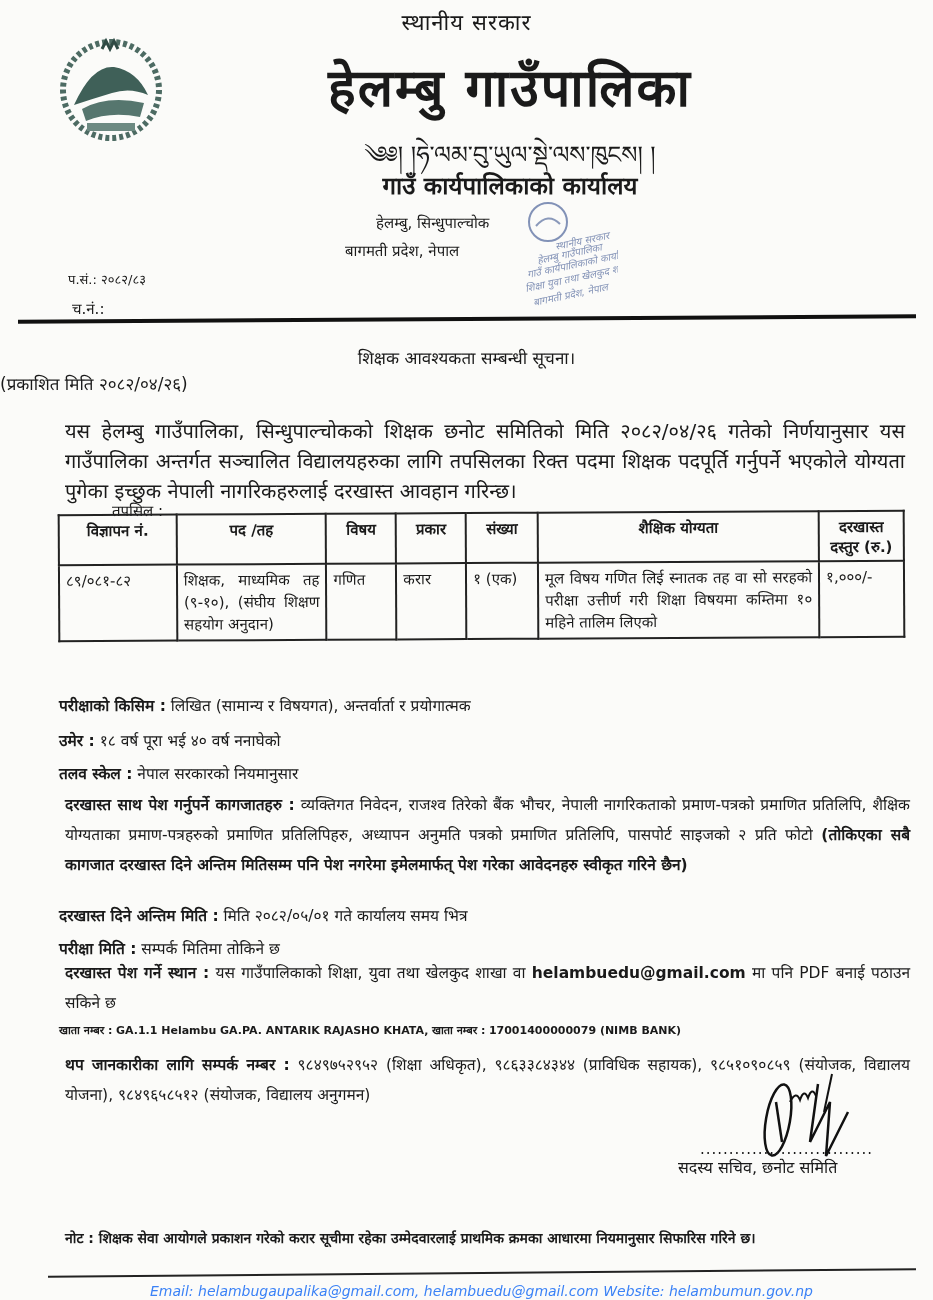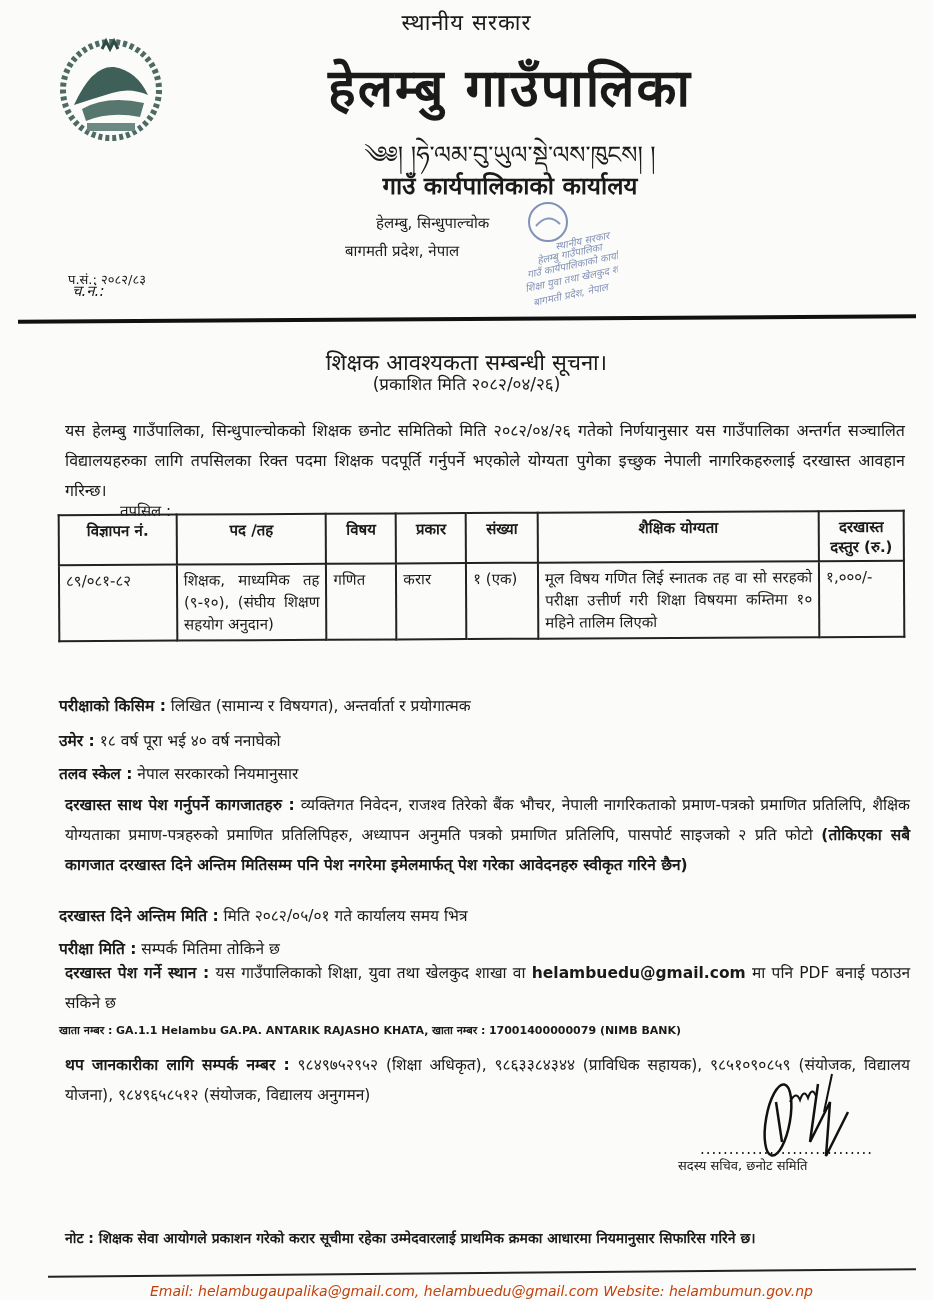--- a/index.html
+++ b/index.html
@@ -18,7 +18,7 @@
   .addr1 { left: 345px; top: 212px; font-size: 15px; margin-left: 31px; }
   .addr2 { left: 345px; top: 240px; font-size: 15px; }
   .refno { left: 68px; top: 270px; font-size: 13px; }
-  .chno  { left: 72px; top: 280px; font-size: 15px; font-style: italic; }
+  .chno  { left: 72px; top: 298px; font-size: 15px; }
   .logo { left: 52px; top: 35px; width: 118px; height: 110px; }
   .stamp { left: 478px; top: 200px; width: 140px; height: 120px; }
   .rule-top { left: 18px; top: 317px; width: 898px; height: 4px; background: #111; transform: rotate(-0.35deg); }

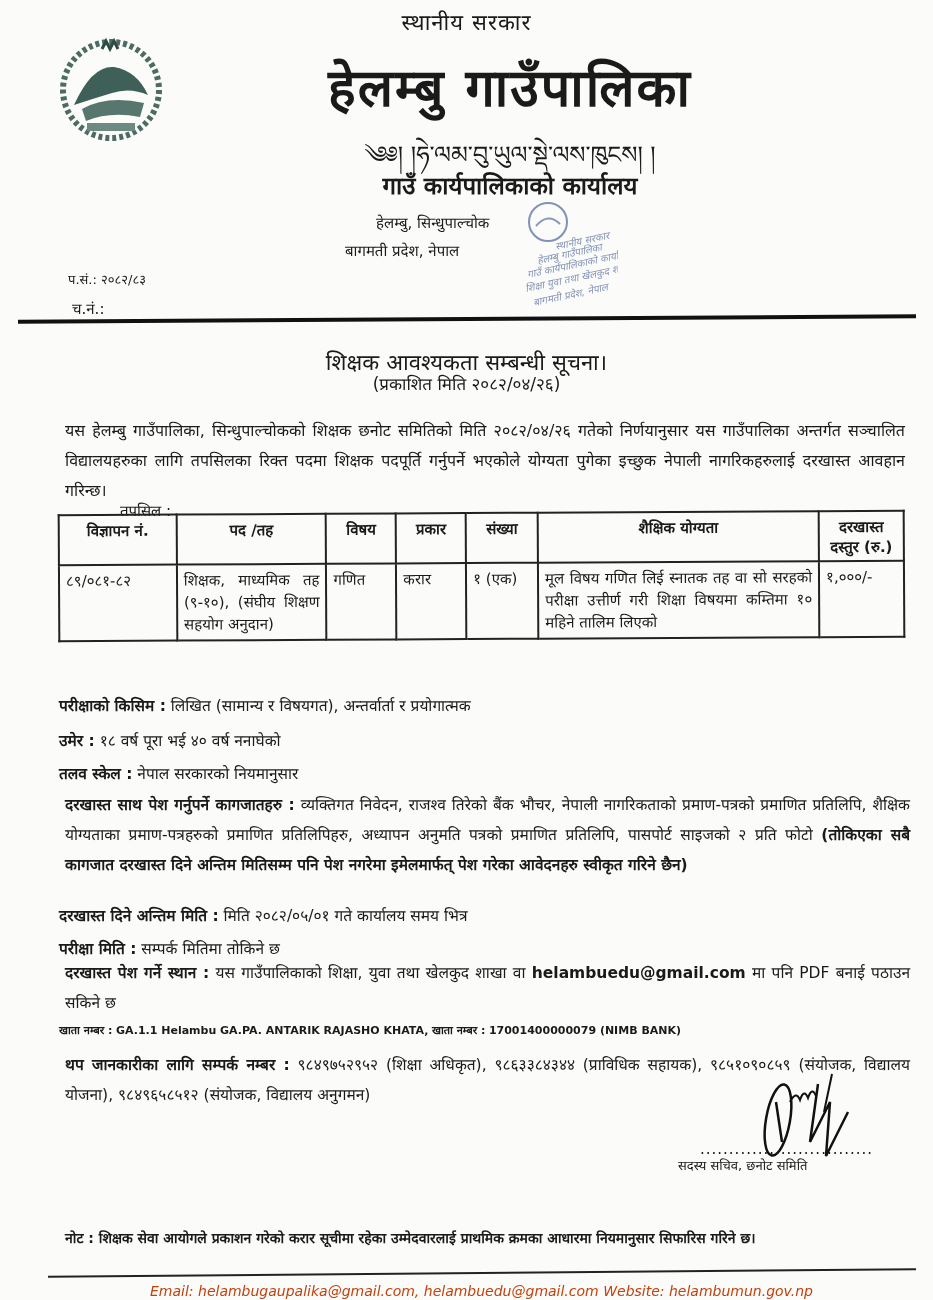--- a/index.html
+++ b/index.html
@@ -22,7 +22,7 @@
   .logo { left: 52px; top: 35px; width: 118px; height: 110px; }
   .stamp { left: 478px; top: 200px; width: 140px; height: 120px; }
   .rule-top { left: 18px; top: 317px; width: 898px; height: 4px; background: #111; transform: rotate(-0.35deg); }
-  .title1 { left: 0; width: 933px; top: 346px; text-align: center; font-size: 22px; }
+  .title1 { left: 0; width: 933px; top: 346px; text-align: center; font-size: 17px; }
   .title2 { left: 0; width: 933px; top: 372px; text-align: center; font-size: 17px; }
   .para { left: 65px; top: 416px; width: 840px; font-size: 16px; line-height: 30px; text-align: justify; }
   .tapasil { left: 120px; top: 500px; font-size: 15px; }

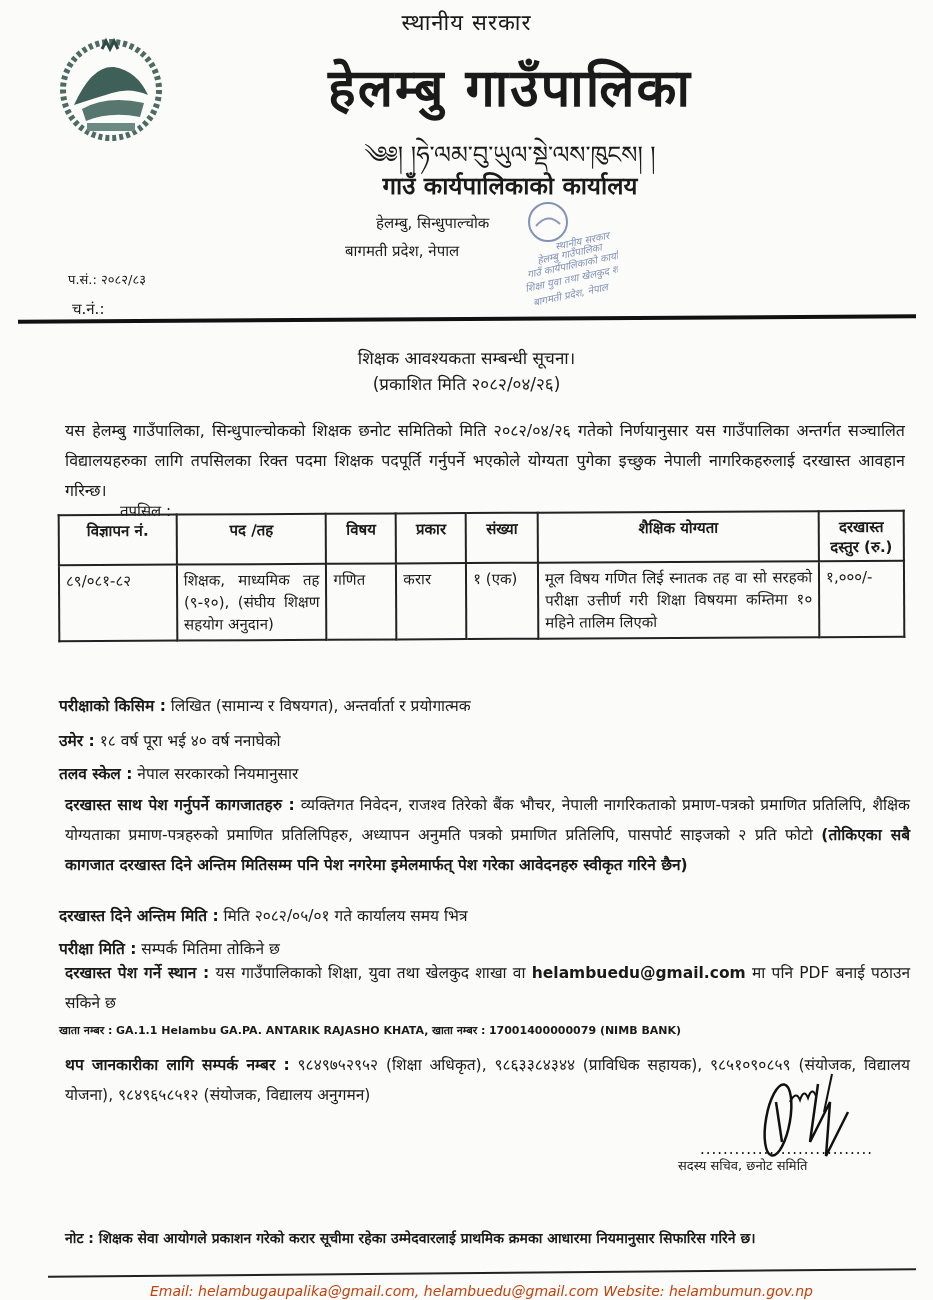--- a/index.html
+++ b/index.html
@@ -23,7 +23,7 @@
   .stamp { left: 478px; top: 200px; width: 140px; height: 120px; }
   .rule-top { left: 18px; top: 317px; width: 898px; height: 4px; background: #111; transform: rotate(-0.35deg); }
   .title1 { left: 0; width: 933px; top: 346px; text-align: center; font-size: 17px; }
-  .title2 { left: 0; width: 933px; top: 372px; text-align: center; font-size: 17px; }
+  .title2 { left: 0; width: 933px; top: 372px; font-size: 17px; }
   .para { left: 65px; top: 416px; width: 840px; font-size: 16px; line-height: 30px; text-align: justify; }
   .tapasil { left: 120px; top: 500px; font-size: 15px; }
   table.vac {

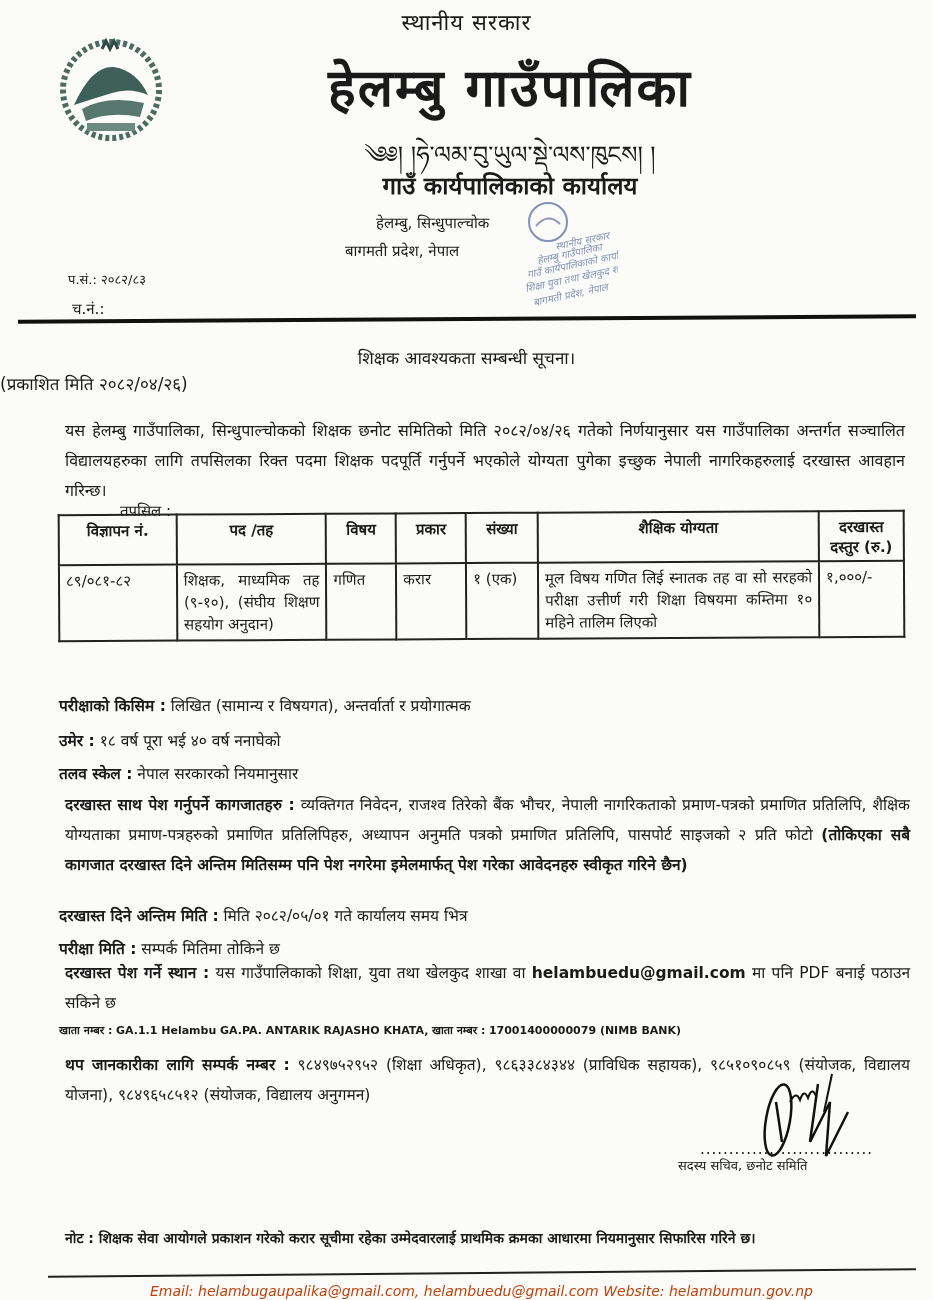--- a/index.html
+++ b/index.html
@@ -24,7 +24,7 @@
   .rule-top { left: 18px; top: 317px; width: 898px; height: 4px; background: #111; transform: rotate(-0.35deg); }
   .title1 { left: 0; width: 933px; top: 346px; text-align: center; font-size: 17px; }
   .title2 { left: 0; width: 933px; top: 372px; font-size: 17px; }
-  .para { left: 65px; top: 416px; width: 840px; font-size: 16px; line-height: 30px; text-align: justify; }
+  .para { left: 65px; top: 416px; width: 840px; font-size: 20px; line-height: 30px; text-align: justify; }
   .tapasil { left: 120px; top: 500px; font-size: 15px; }
   table.vac {
     position: absolute; left: 58px; top: 512px; width: 847px;

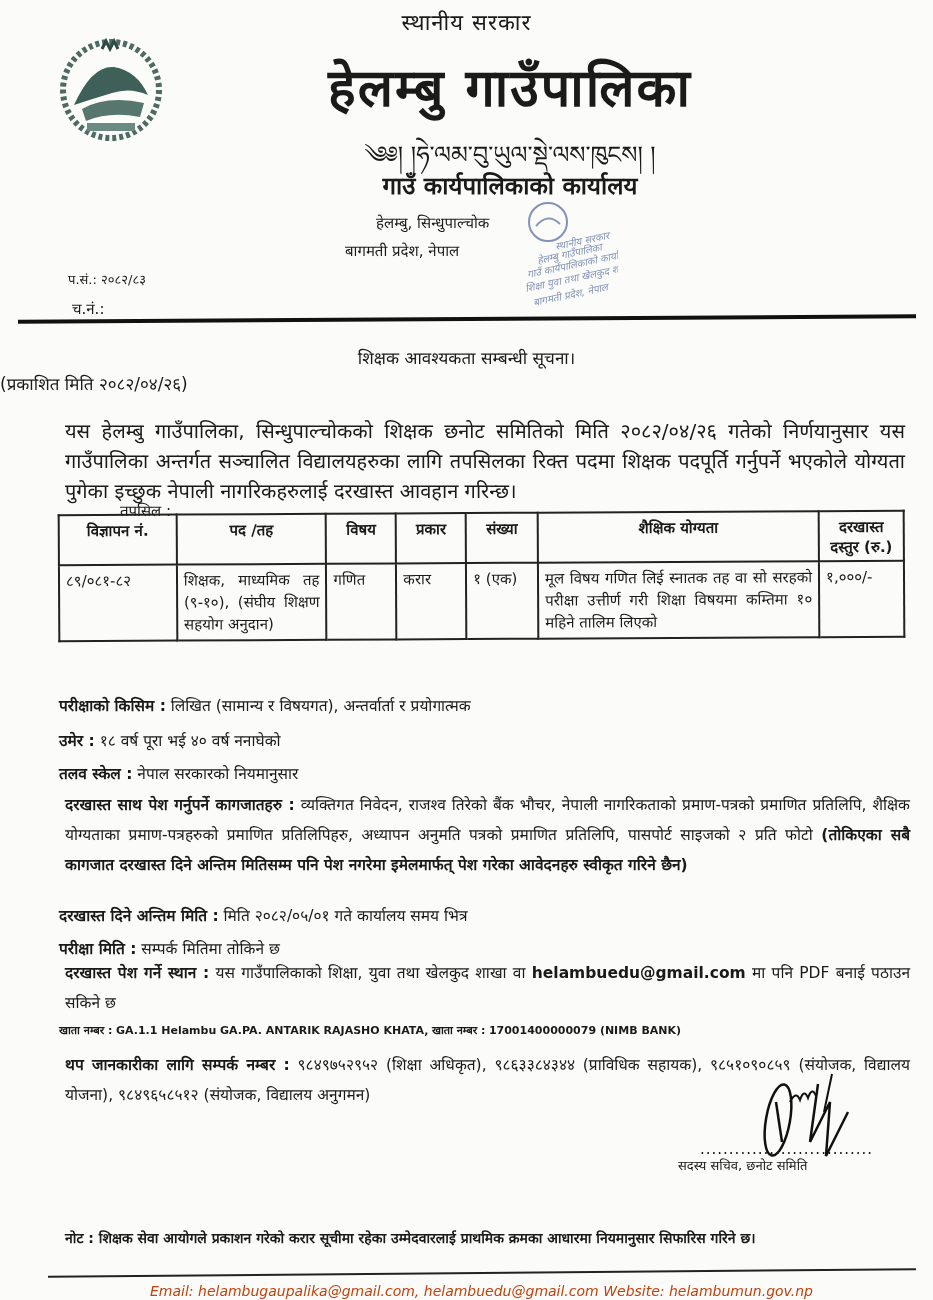--- a/index.html
+++ b/index.html
@@ -25,7 +25,7 @@
   .title1 { left: 0; width: 933px; top: 346px; text-align: center; font-size: 17px; }
   .title2 { left: 0; width: 933px; top: 372px; font-size: 17px; }
   .para { left: 65px; top: 416px; width: 840px; font-size: 20px; line-height: 30px; text-align: justify; }
-  .tapasil { left: 120px; top: 500px; font-size: 15px; }
+  .tapasil { left: 112px; top: 500px; font-size: 15px; }
   table.vac {
     position: absolute; left: 58px; top: 512px; width: 847px;
     border-collapse: collapse; font-size: 15px;

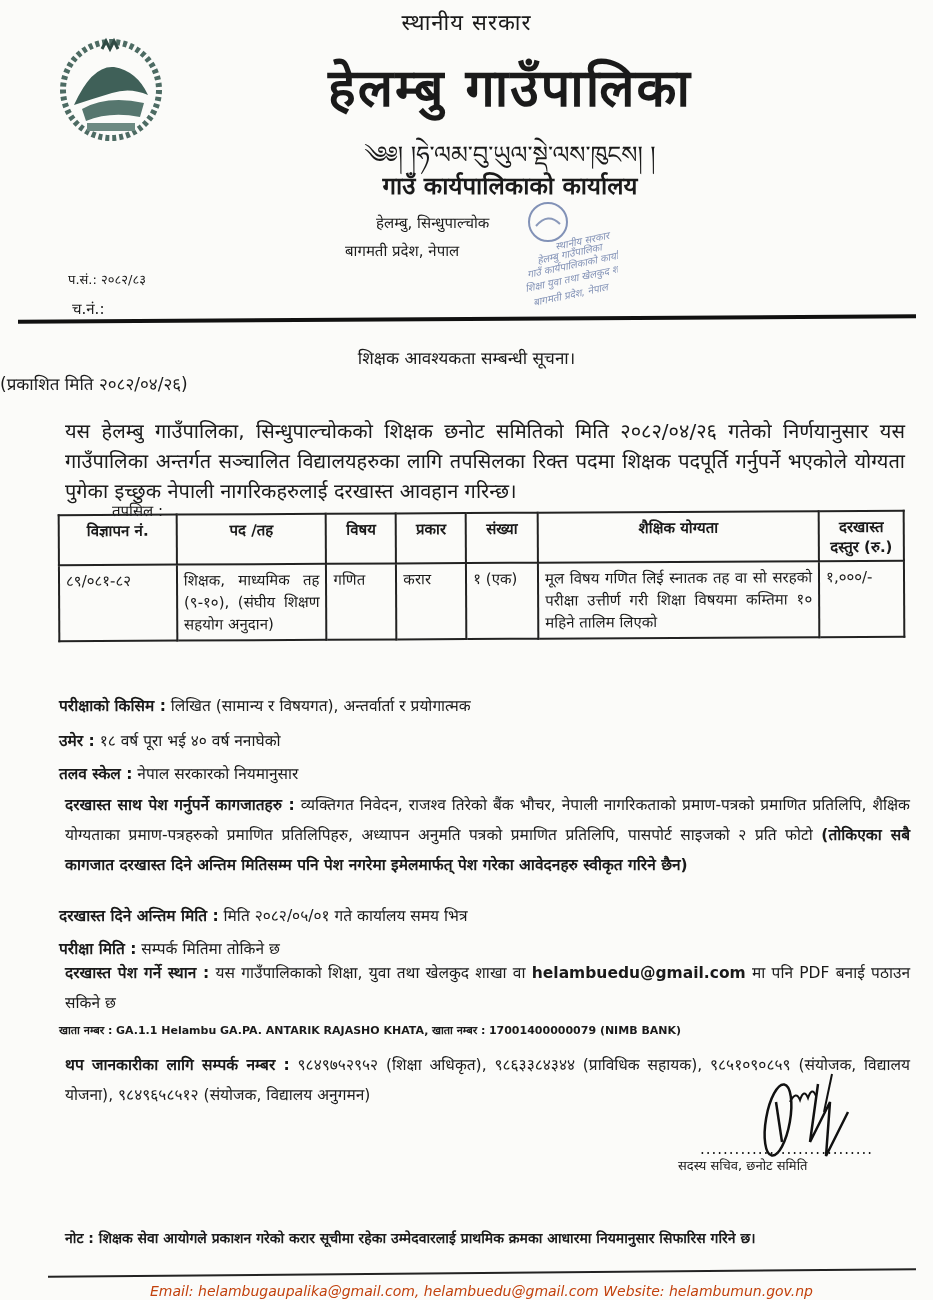--- a/index.html
+++ b/index.html
@@ -40,7 +40,7 @@
   .wrapblock { left: 65px; width: 845px; font-size: 15.5px; line-height: 30px; text-align: justify; }
   .b { font-weight: bold; }
   .sig-dots { left: 700px; top: 1140px; font-size: 15px; letter-spacing: 1px; }
-  .sig-title { left: 678px; top: 1156px; font-size: 13px; }
+  .sig-title { left: 678px; top: 1156px; font-size: 16px; }
   .sig { left: 760px; top: 1072px; width: 100px; height: 90px; }
   .note { left: 65px; top: 1224px; width: 850px; font-size: 14px; line-height: 28px; text-align: justify; }
   .rule-bottom { left: 48px; top: 1272px; width: 868px; height: 2px; background: #222; transform: rotate(-0.5deg); }

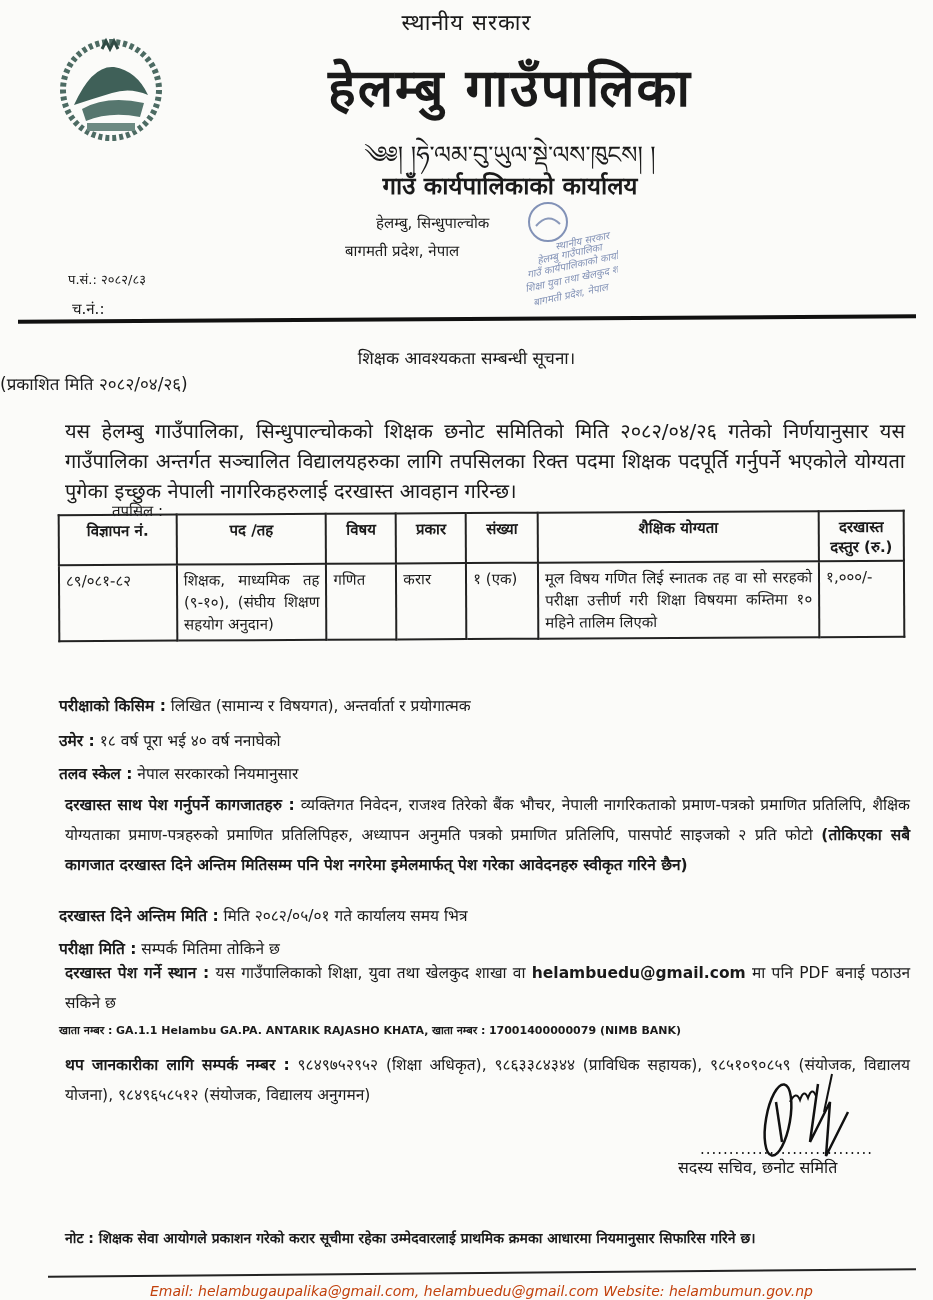--- a/index.html
+++ b/index.html
@@ -44,7 +44,7 @@
   .sig { left: 760px; top: 1072px; width: 100px; height: 90px; }
   .note { left: 65px; top: 1224px; width: 850px; font-size: 14px; line-height: 28px; text-align: justify; }
   .rule-bottom { left: 48px; top: 1272px; width: 868px; height: 2px; background: #222; transform: rotate(-0.5deg); }
-  .footer { left: 150px; top: 1283px; font-size: 14px; font-style: italic; color: #c2410c; white-space: nowrap; }
+  .footer { left: 150px; top: 1283px; font-size: 14px; font-style: italic; color: #3b82f6; white-space: nowrap; }
 </style>
 </head>
 <body>

